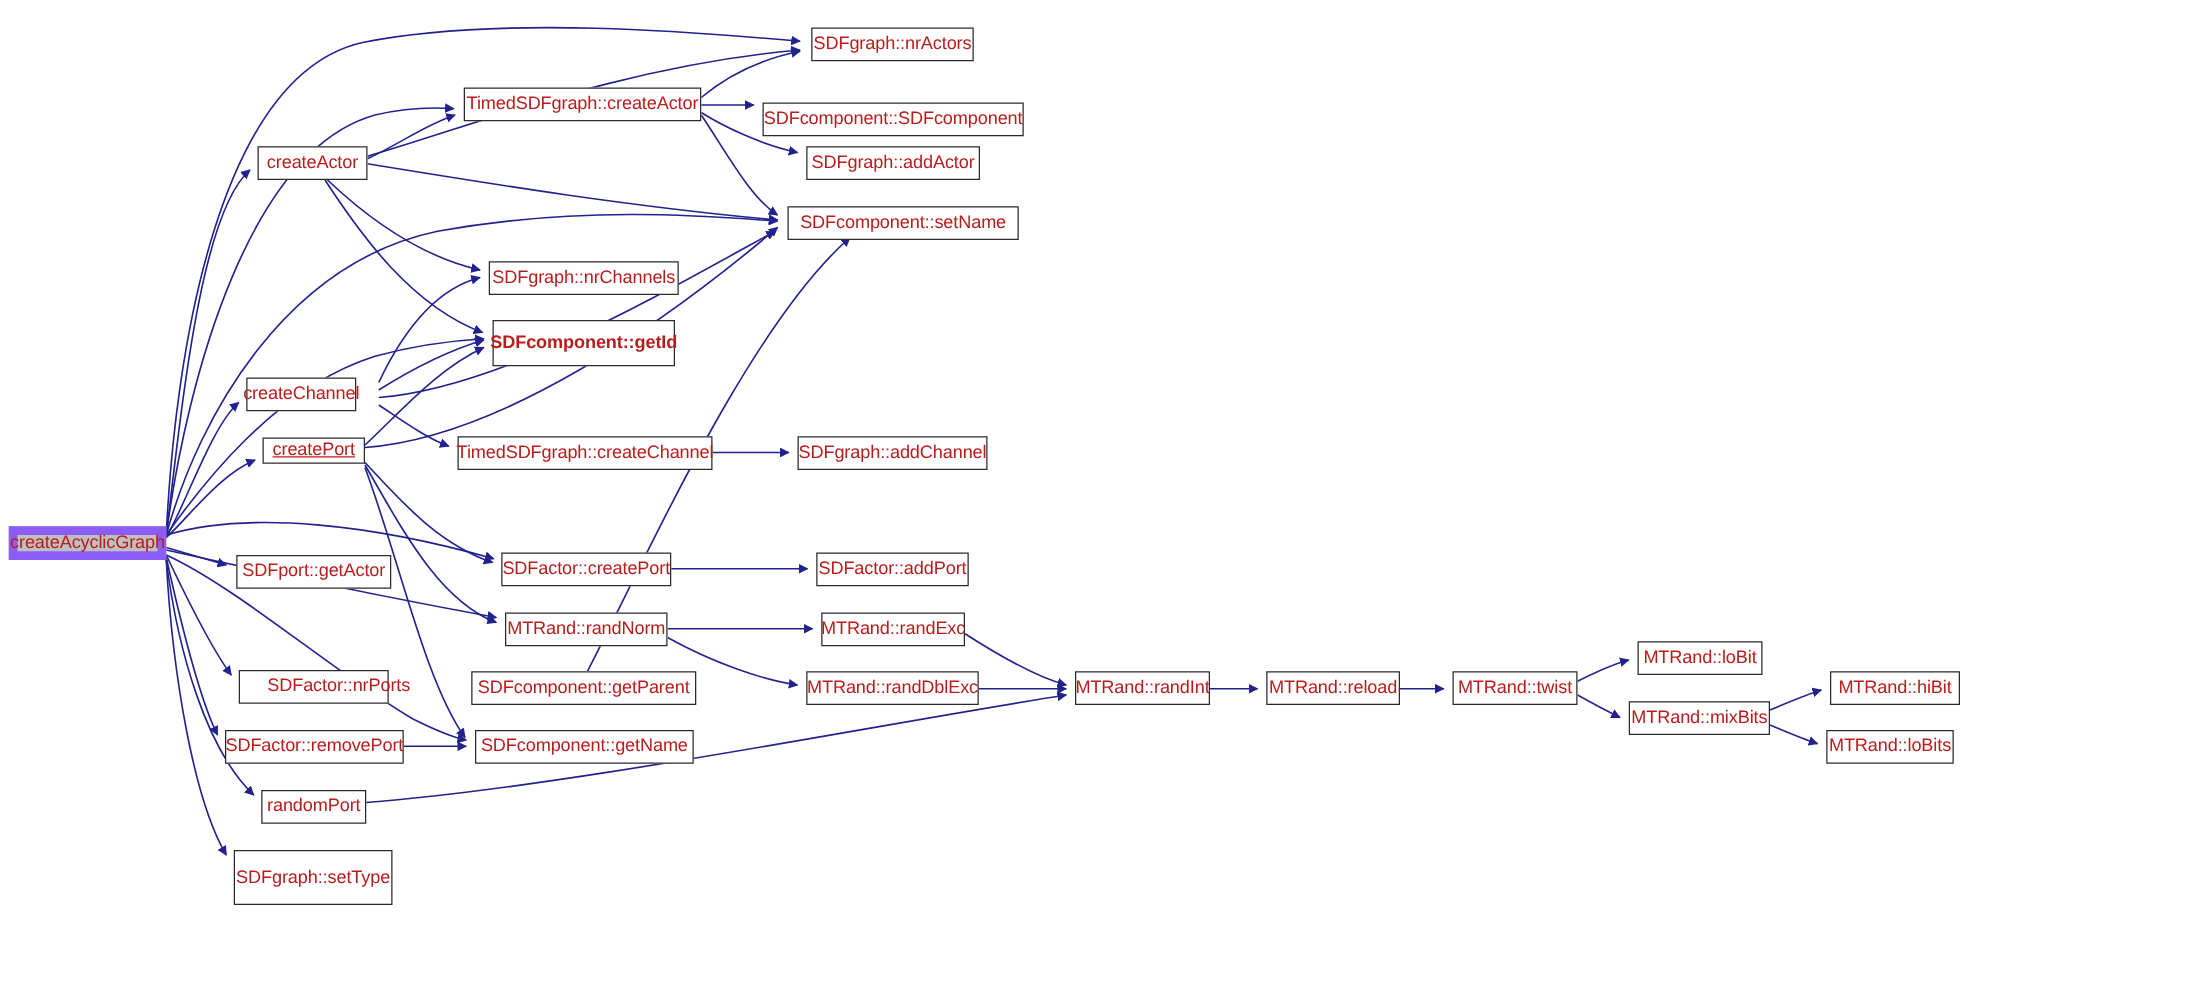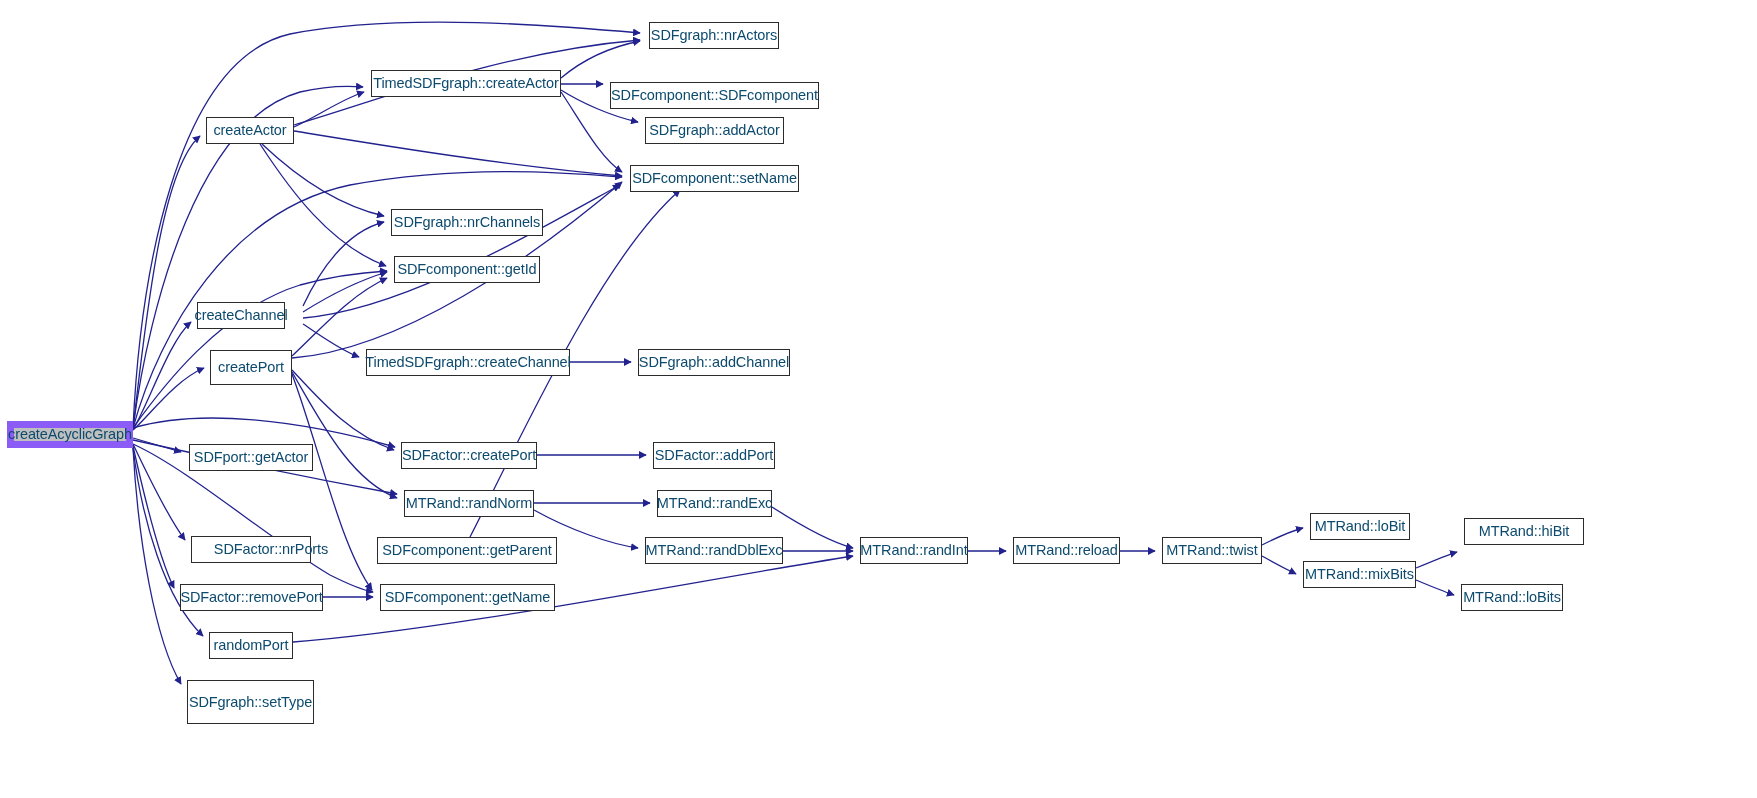--- a/index.html
+++ b/index.html
@@ -29,7 +29,7 @@
     box-sizing: border-box;
     border: 1px solid #2b2b2b;
     background: #ffffff;
-    color: #0c4a6e;
+    color: #b91c1c;
     font-size: 14.5px;
     line-height: 1;
     display: flex;

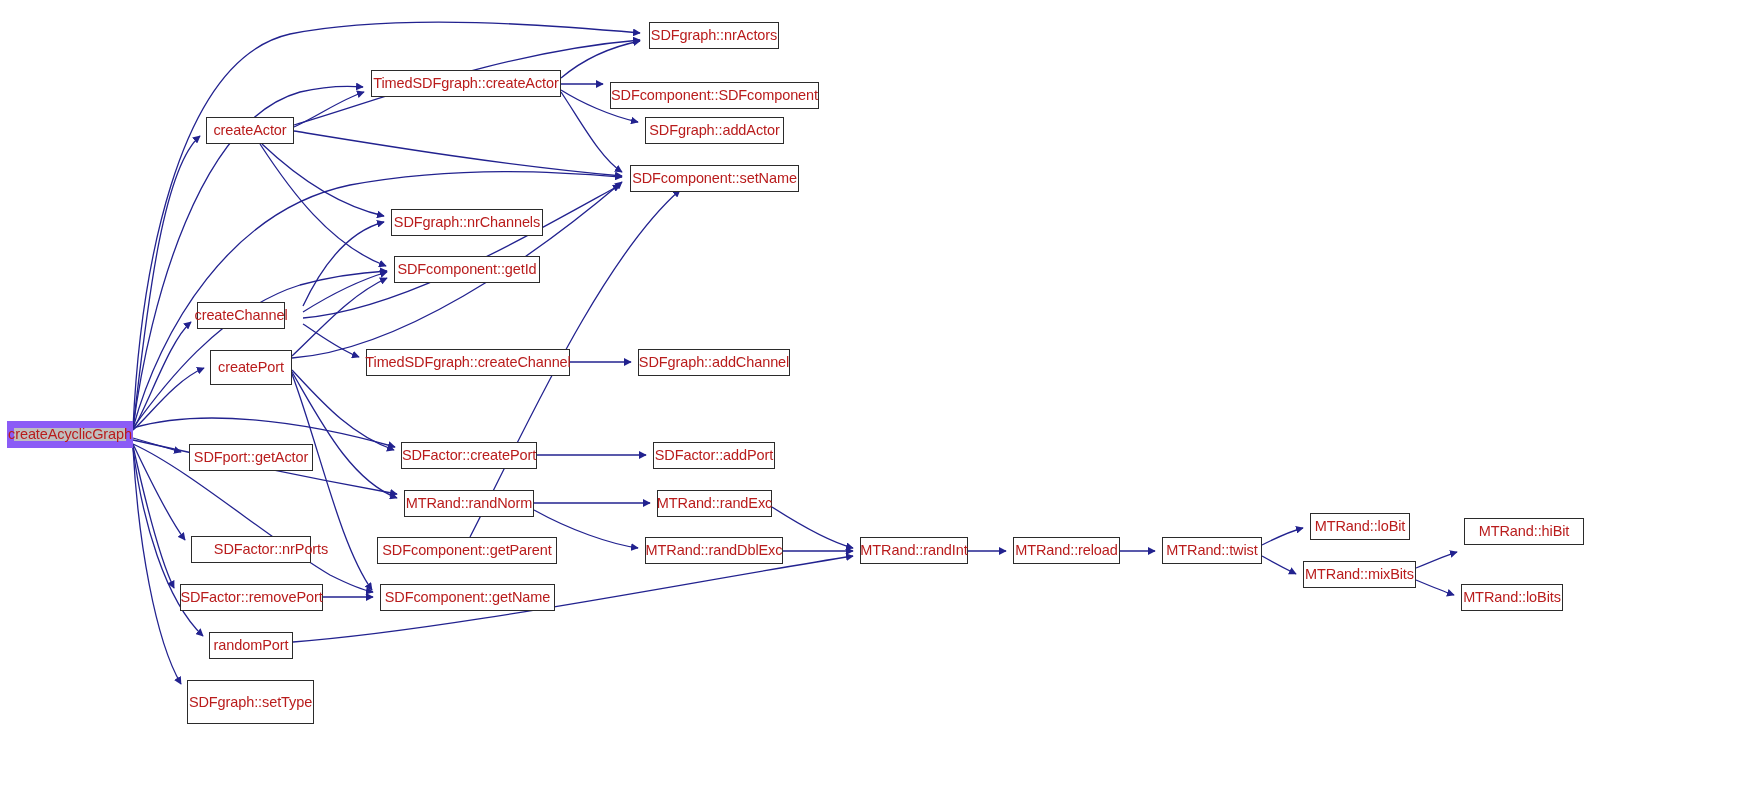--- a/index.html
+++ b/index.html
@@ -128,7 +128,7 @@
       <div class="node" style="left: 649px; top: 22px; width: 130px; height: 27px;">SDFgraph::nrActors</div>
       <div class="node" style="left: 610px; top: 70px; width: 209px; height: 27px; margin-top: 12px;">SDFcomponent::SDFcomponent</div>
       <div class="node" style="left: 645px; top: 117px; width: 139px; height: 27px;">SDFgraph::addActor</div>
-      <div class="node" style="left: 630px; top: 165px; width: 169px; height: 27px;">SDFcomponent::setName</div>
+      <div class="node" style="left: 630px; top: 165px; width: 185px; height: 27px;">SDFcomponent::setName</div>
       <div class="node" style="left: 638px; top: 349px; width: 152px; height: 27px;">SDFgraph::addChannel</div>
       <div class="node" style="left: 653px; top: 442px; width: 122px; height: 27px;">SDFactor::addPort</div>
       <div class="node" style="left: 657px; top: 490px; width: 115px; height: 27px;">MTRand::randExc</div>

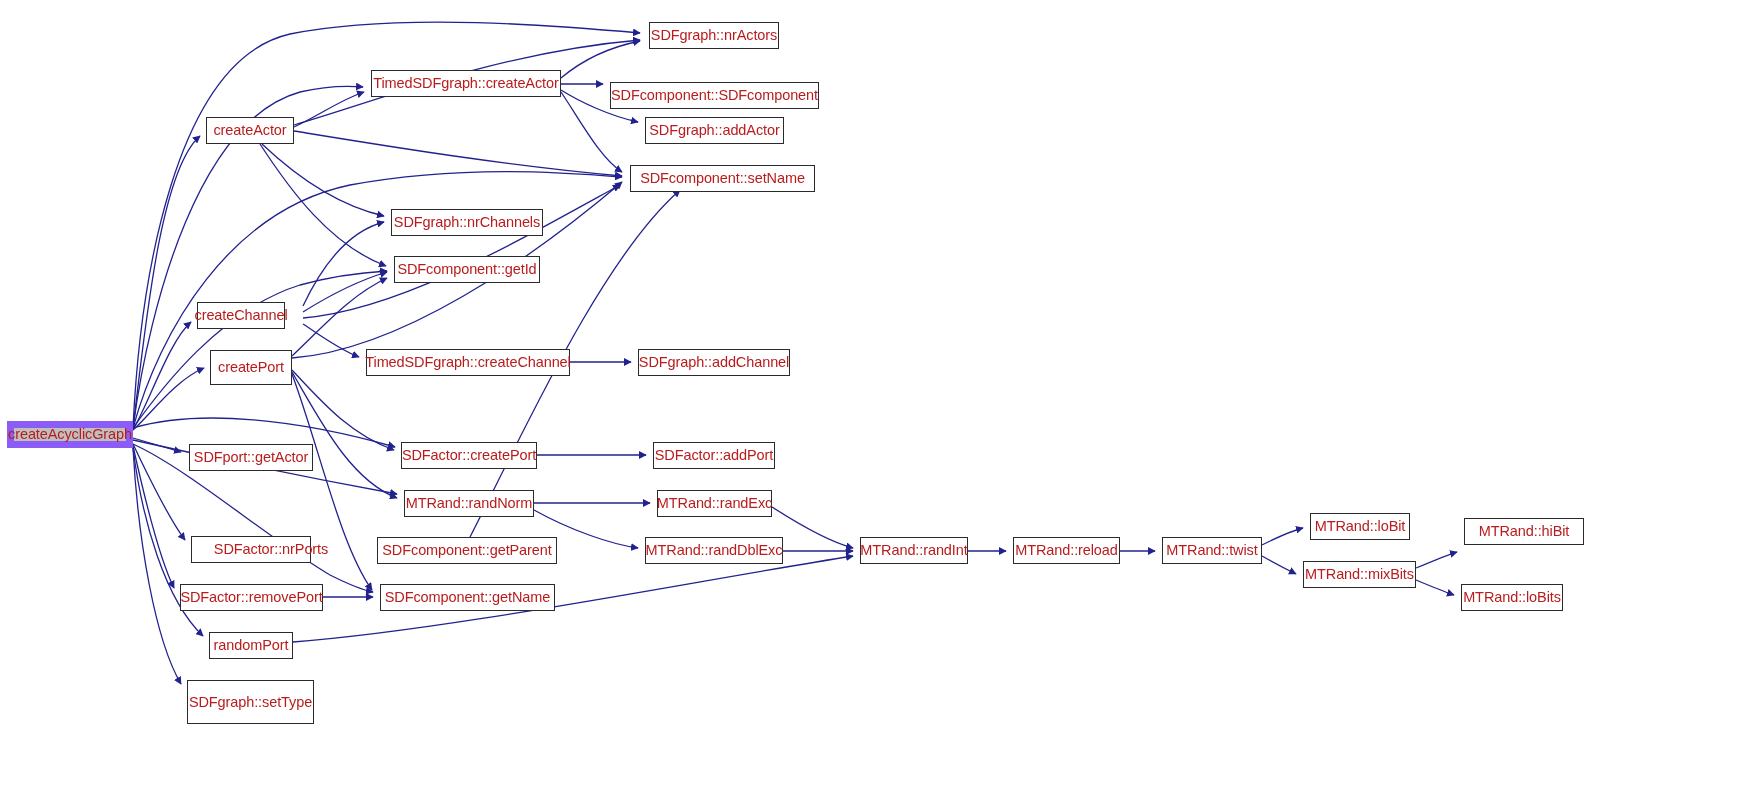--- a/index.html
+++ b/index.html
@@ -119,7 +119,7 @@
       <div class="node" style="left: 187px; top: 680px; width: 127px; height: 44px;">SDFgraph::setType</div>
       <div class="node" style="left: 371px; top: 70px; width: 190px; height: 27px;">TimedSDFgraph::createActor</div>
       <div class="node" style="left: 391px; top: 209px; width: 152px; height: 27px;">SDFgraph::nrChannels</div>
-      <div class="node" style="left: 394px; top: 256px; width: 146px; height: 27px;">SDFcomponent::getId</div>
+      <div class="node" style="left: 394px; top: 256px; width: 146px; height: 37px; font-weight: bold;">SDFcomponent::getId</div>
       <div class="node" style="left: 366px; top: 349px; width: 204px; height: 27px;">TimedSDFgraph::createChannel</div>
       <div class="node" style="left: 401px; top: 442px; width: 136px; height: 27px;">SDFactor::createPort</div>
       <div class="node" style="left: 404px; top: 490px; width: 130px; height: 27px;">MTRand::randNorm</div>

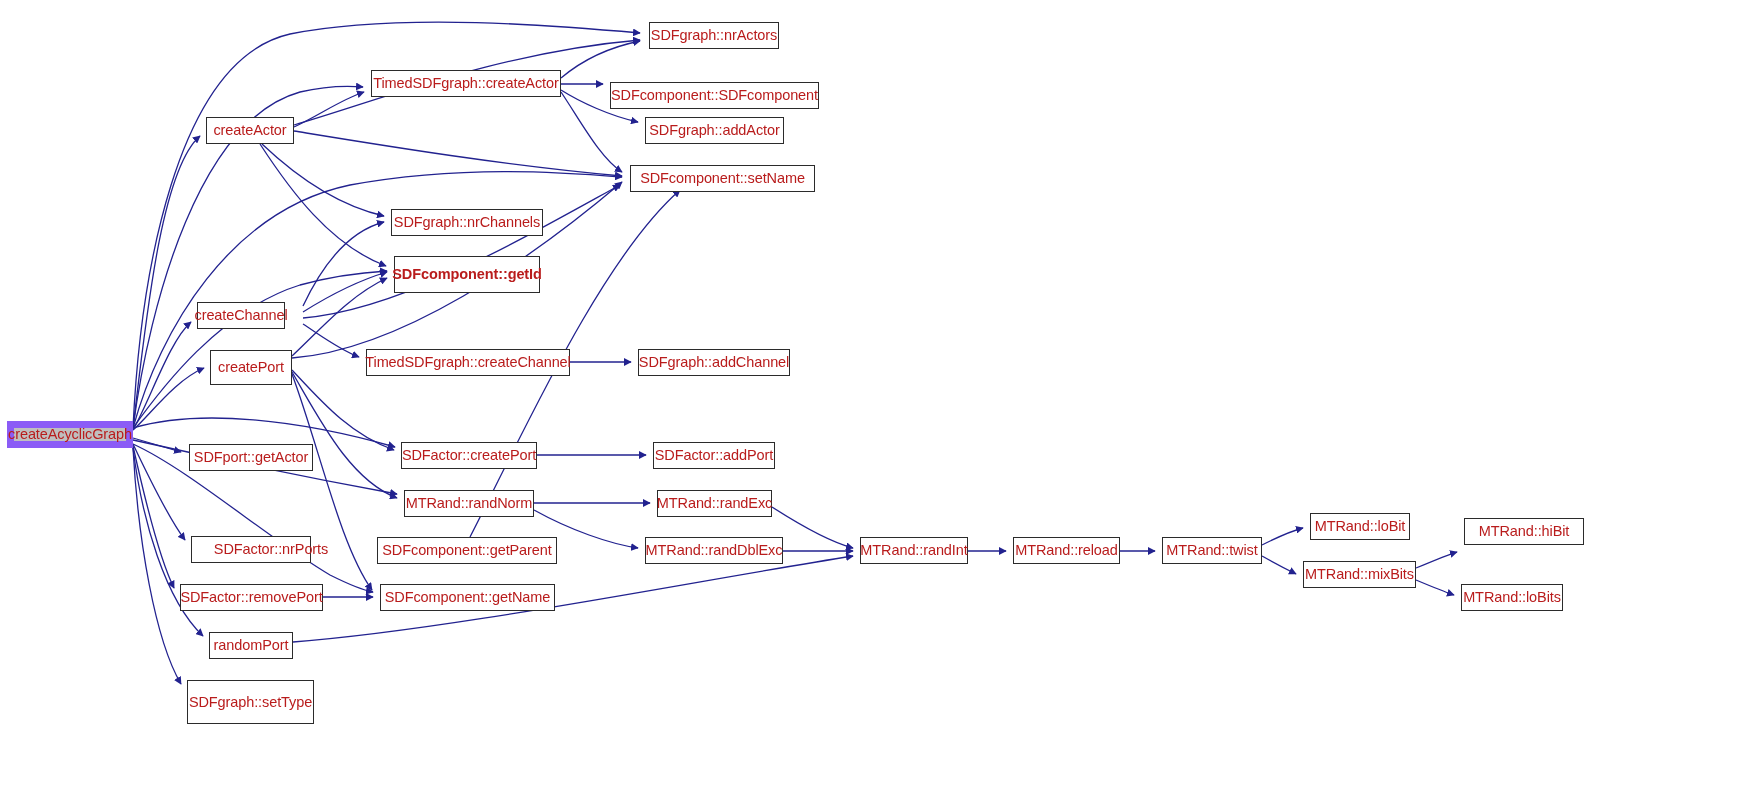--- a/index.html
+++ b/index.html
@@ -111,7 +111,7 @@
       <div class="node root" style="left: 7px; top: 421px; width: 126px; height: 27px;">createAcyclicGraph</div>
       <div class="node" style="left: 206px; top: 117px; width: 88px; height: 27px;">createActor</div>
       <div class="node" style="left: 197px; top: 302px; width: 88px; height: 27px;">createChannel</div>
-      <div class="node" style="left: 210px; top: 350px; width: 82px; height: 35px;">createPort</div>
+      <div class="node" style="left: 210px; top: 350px; width: 82px; height: 21px; text-decoration: underline;">createPort</div>
       <div class="node" style="left: 189px; top: 444px; width: 124px; height: 27px;">SDFport::getActor</div>
       <div class="node" style="left: 191px; top: 536px; width: 120px; height: 27px; padding-left: 40px;">SDFactor::nrPorts</div>
       <div class="node" style="left: 180px; top: 584px; width: 143px; height: 27px;">SDFactor::removePort</div>

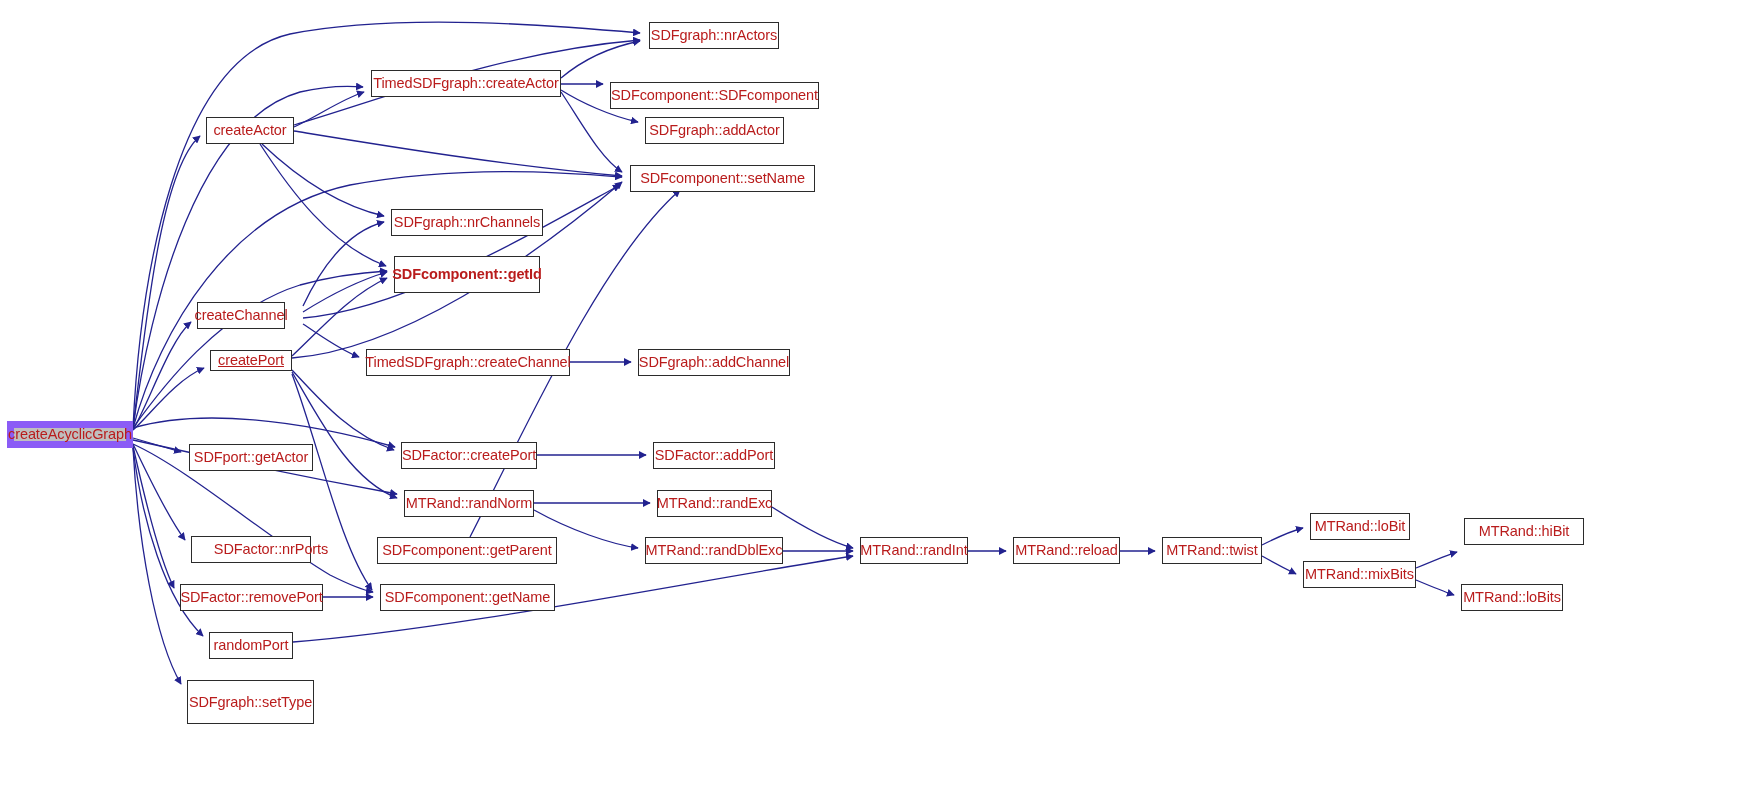--- a/index.html
+++ b/index.html
@@ -138,7 +138,7 @@
       <div class="node" style="left: 1162px; top: 537px; width: 100px; height: 27px;">MTRand::twist</div>
       <div class="node" style="left: 1310px; top: 513px; width: 100px; height: 27px;">MTRand::loBit</div>
       <div class="node" style="left: 1303px; top: 561px; width: 113px; height: 27px;">MTRand::mixBits</div>
-      <div class="node" style="left: 1464px; top: 518px; width: 120px; height: 27px;">MTRand::hiBit</div>
+      <div class="node" style="left: 1464px; top: 537px; width: 104px; height: 27px;">MTRand::hiBit</div>
       <div class="node" style="left: 1461px; top: 584px; width: 102px; height: 27px;">MTRand::loBits</div>
     </div>
 

